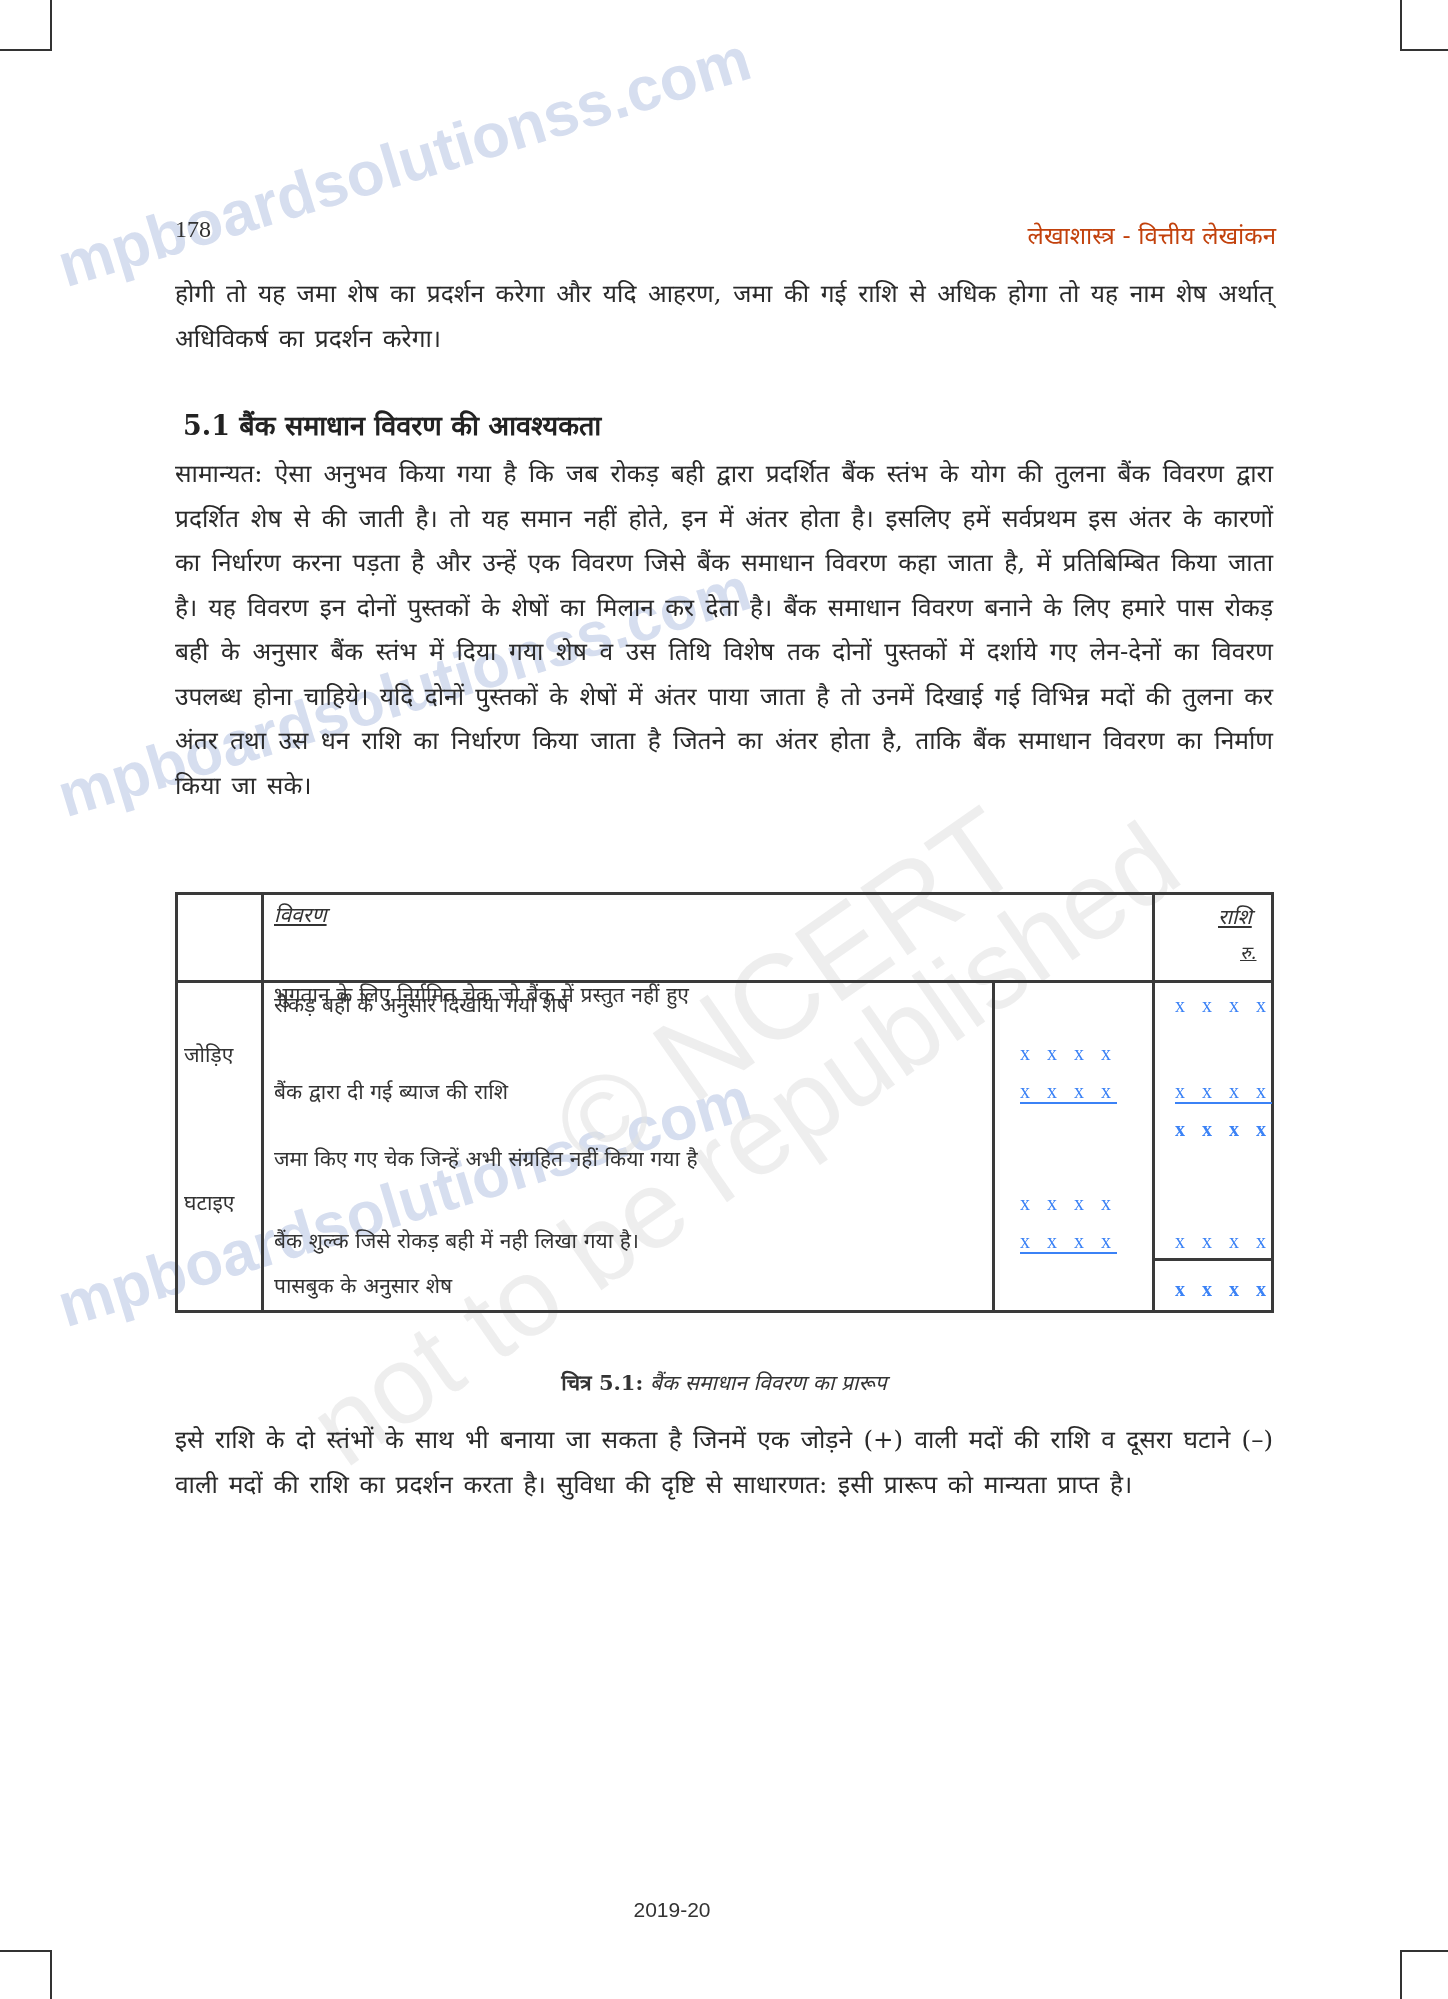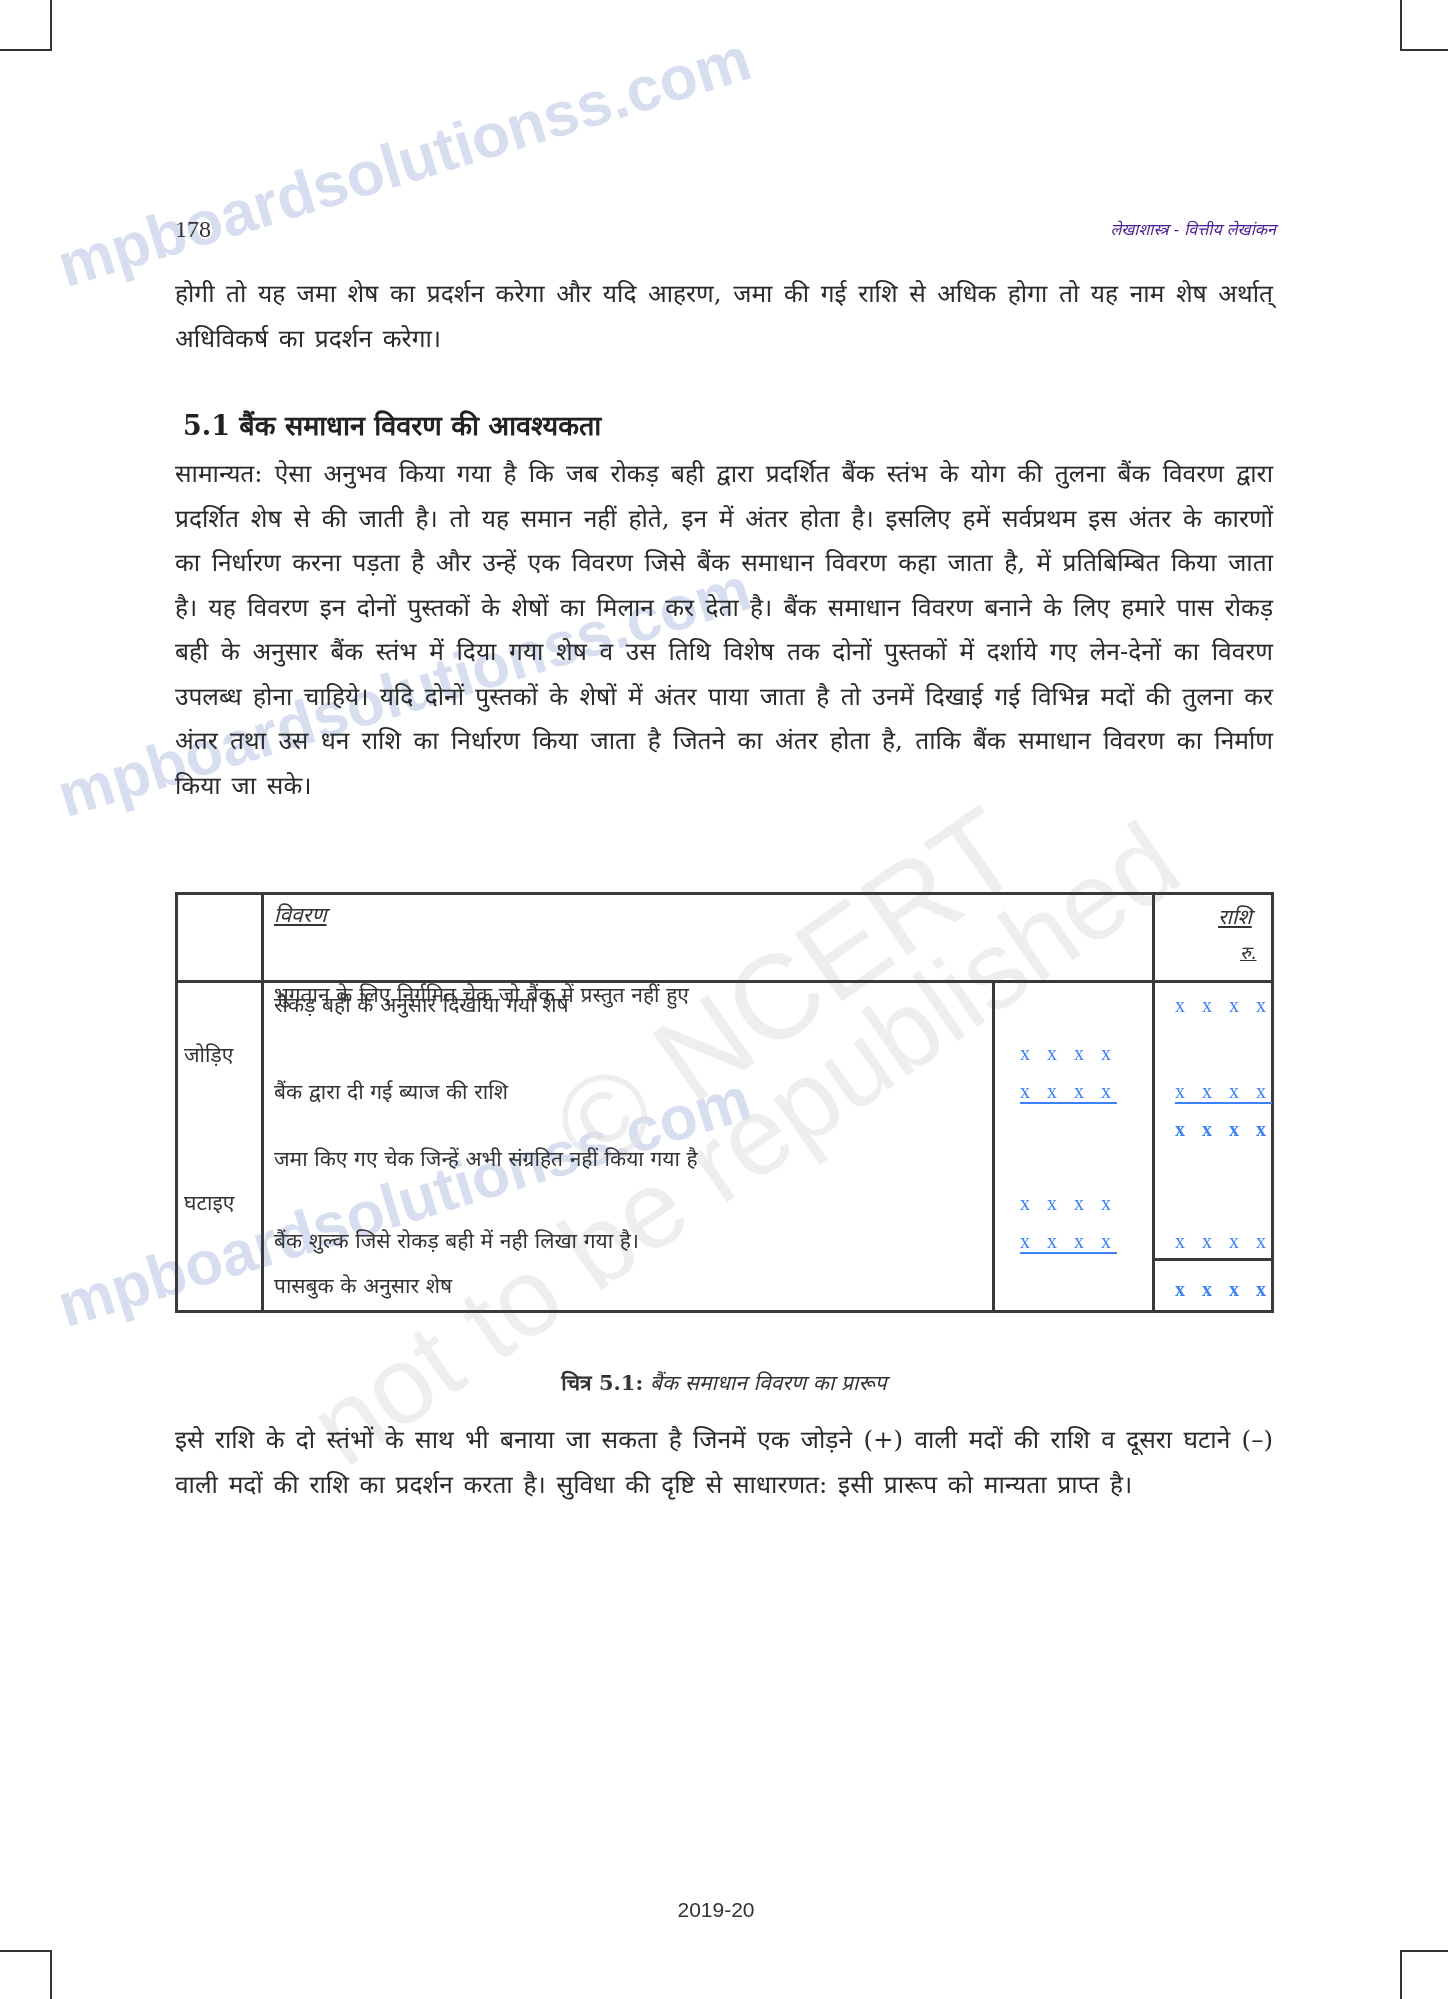--- a/index.html
+++ b/index.html
@@ -10,7 +10,7 @@
   }
   .crop { position: absolute; background: #333; }
   .page-num { position: absolute; left: 175px; top: 216px; font-size: 24px; font-family: "Liberation Serif", serif; color: #333; }
-  .running-head { position: absolute; right: 172px; top: 218px; font-size: 16px; color: #4c1d95; font-style: italic; }
+  .running-head { position: absolute; right: 172px; top: 218px; font-size: 24px; color: #c2410c; }
   .para {
     position: absolute; left: 175px; width: 1098px;
     font-size: 24.5px; line-height: 44.5px; text-align: justify;

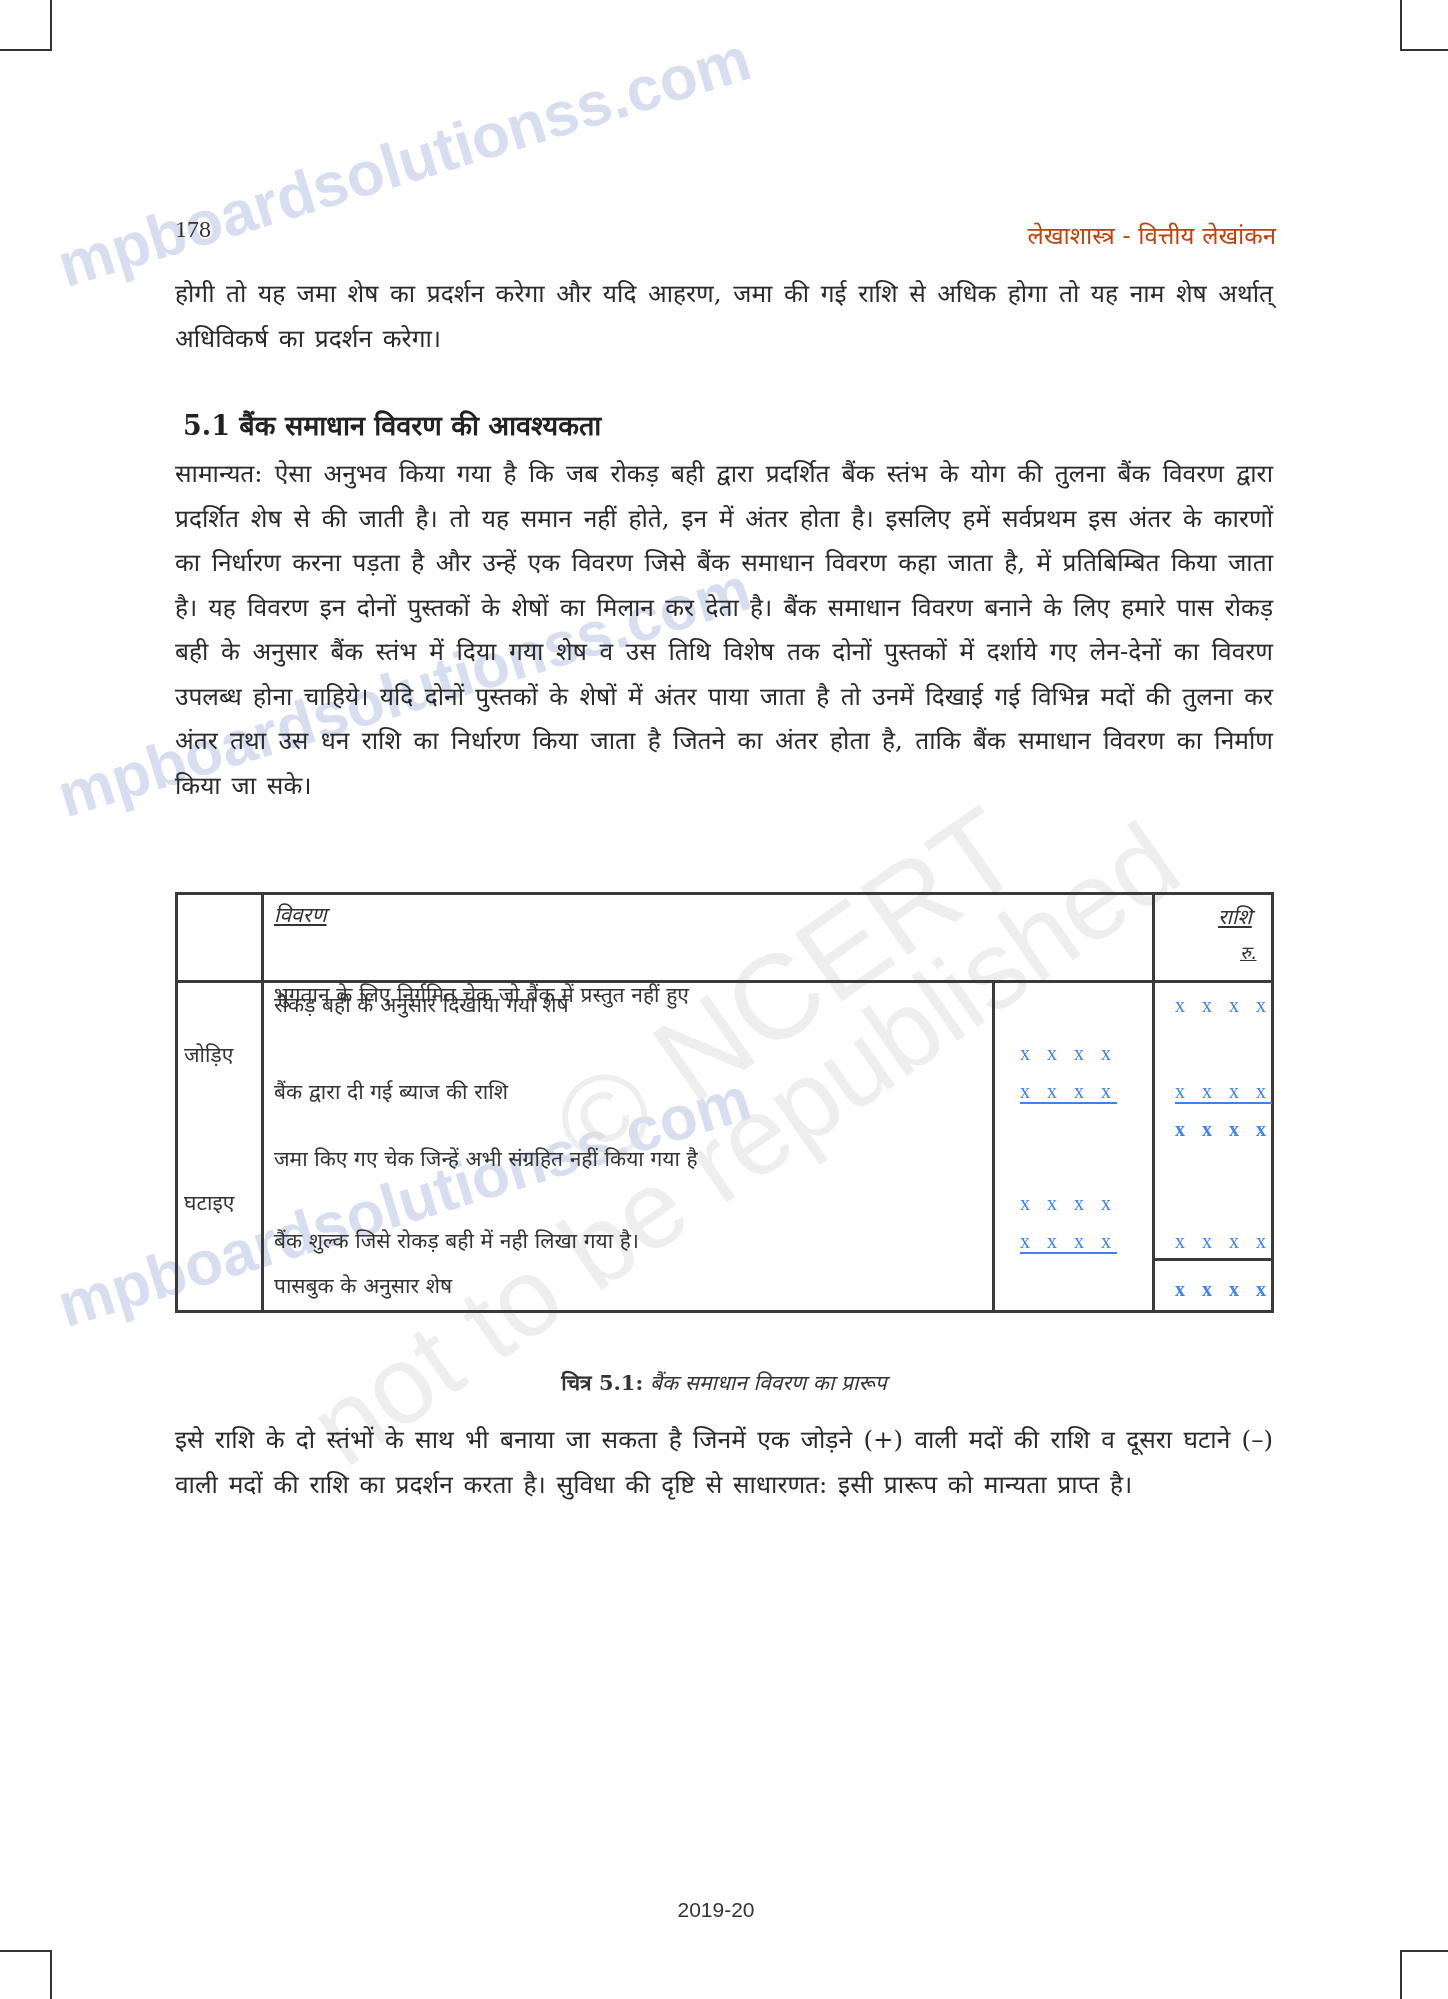--- a/index.html
+++ b/index.html
@@ -28,7 +28,7 @@
   .amt.b { font-weight: bold; }
   .caption { position: absolute; left: 0; width: 1448px; top: 1368px; text-align: center; font-size: 21px; color: #333; }
   .caption b { font-weight: bold; }
-  .footer { position: absolute; left: 0; width: 1344px; top: 1898px; text-align: center; font-family: "Liberation Sans", sans-serif; font-size: 21px; color: #333; margin-left: 44px; }
+  .footer { position: absolute; left: 0; width: 1344px; top: 1898px; text-align: center; font-family: "Liberation Sans", sans-serif; font-size: 21px; color: #333; }
   .wm { position: absolute; font-family: "Liberation Sans", sans-serif; font-weight: bold; color: #c9d3ea; opacity: 0.75; transform-origin: left bottom; white-space: nowrap; pointer-events: none; }
   .wm2 { position: absolute; font-family: "Liberation Sans", sans-serif; color: #e3e3e3; opacity: 0.6; white-space: nowrap; pointer-events: none; }
 </style>

